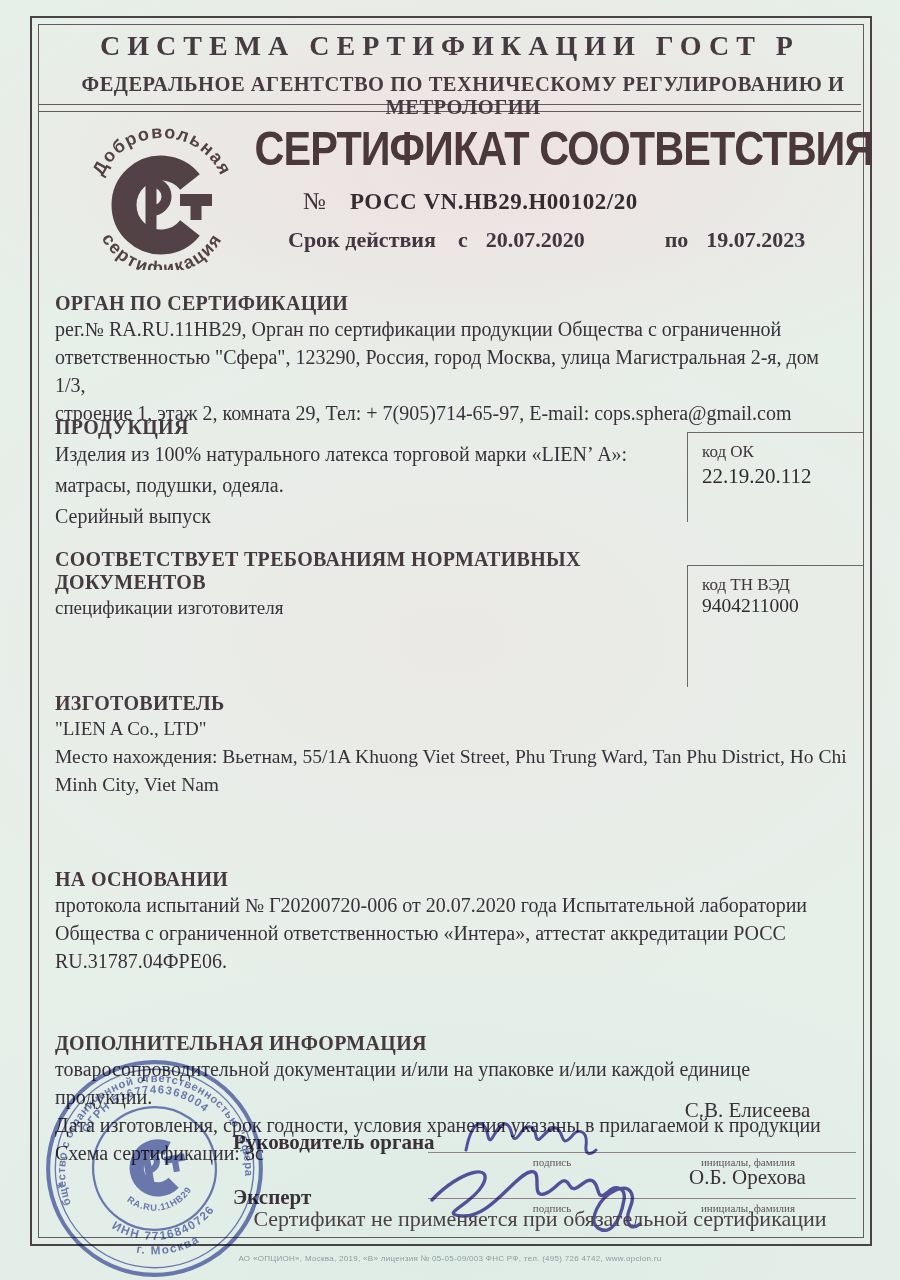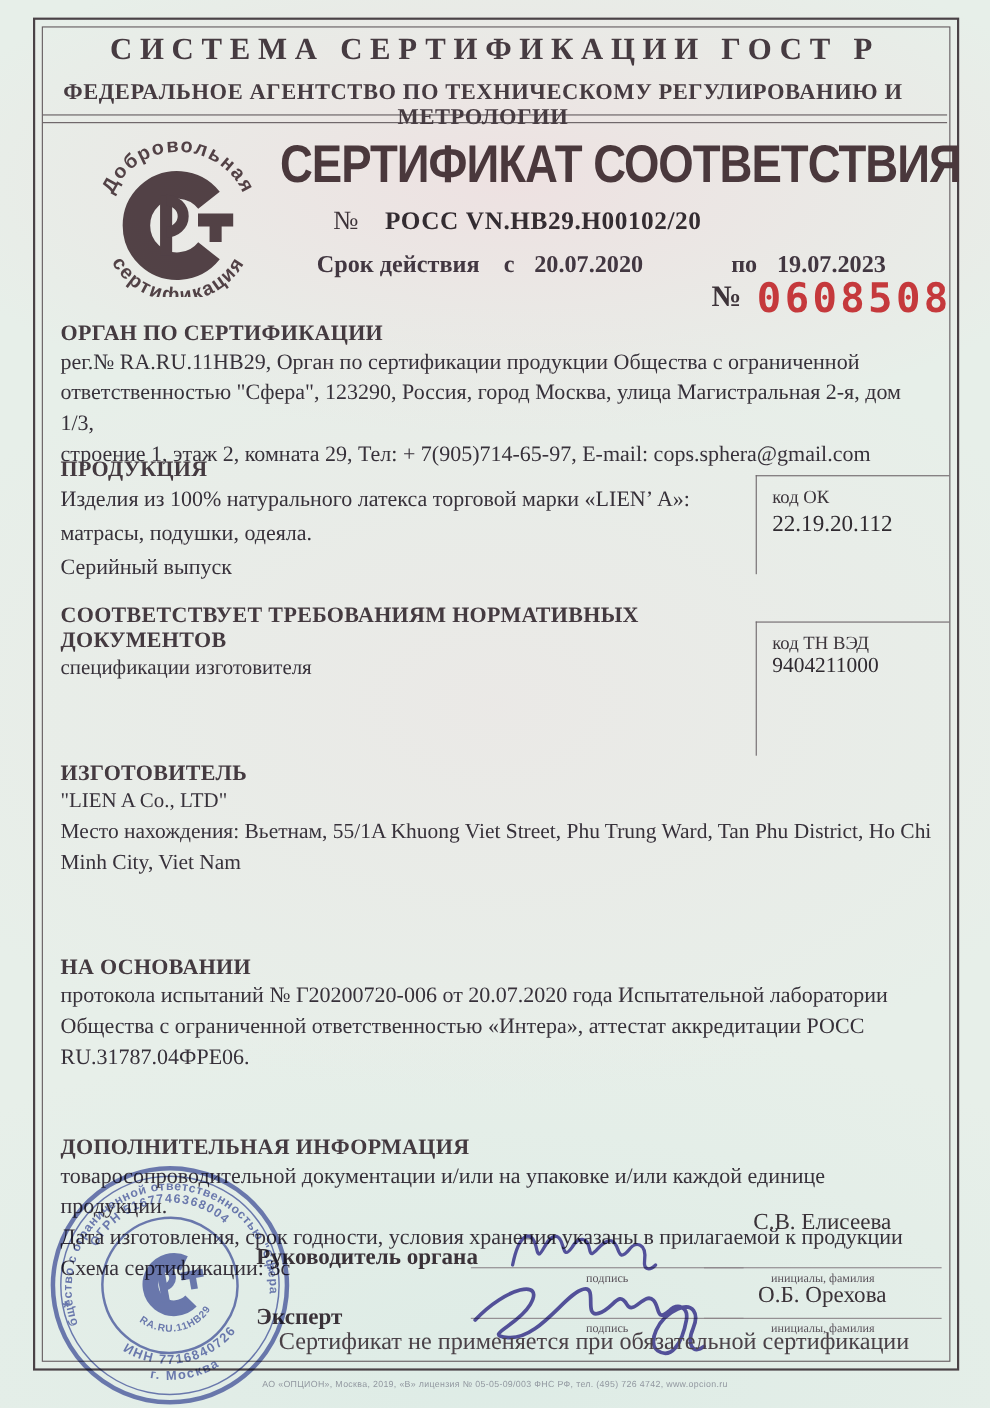--- a/index.html
+++ b/index.html
@@ -20,7 +20,7 @@
   .hr1{left:39px;top:104px;width:822px;border-top:1px solid #635a5e;}
   .hr2{left:39px;top:111px;width:822px;border-top:1px solid #635a5e;}
   .h1{left:60px;top:30px;width:780px;text-align:center;font-weight:bold;font-size:28px;letter-spacing:7px;color:#463b41;}
-  .h2{left:34px;top:73px;width:810px;text-align:center;font-weight:bold;font-size:20.5px;letter-spacing:0.5px;color:#463b41;}
+  .h2{left:58px;top:73px;width:810px;text-align:center;font-weight:bold;font-size:20.5px;letter-spacing:0.5px;color:#463b41;}
   .big-title{left:222px;top:120px;width:650px;text-align:center;font-family:"Liberation Sans","DejaVu Sans",sans-serif;
     font-weight:bold;font-size:46px;color:#4a383c;transform:scale(0.9,1.05);transform-origin:center top;letter-spacing:-1px;white-space:nowrap;}
   .no-line{left:303px;top:188px;font-size:24px;color:#3e343a;}

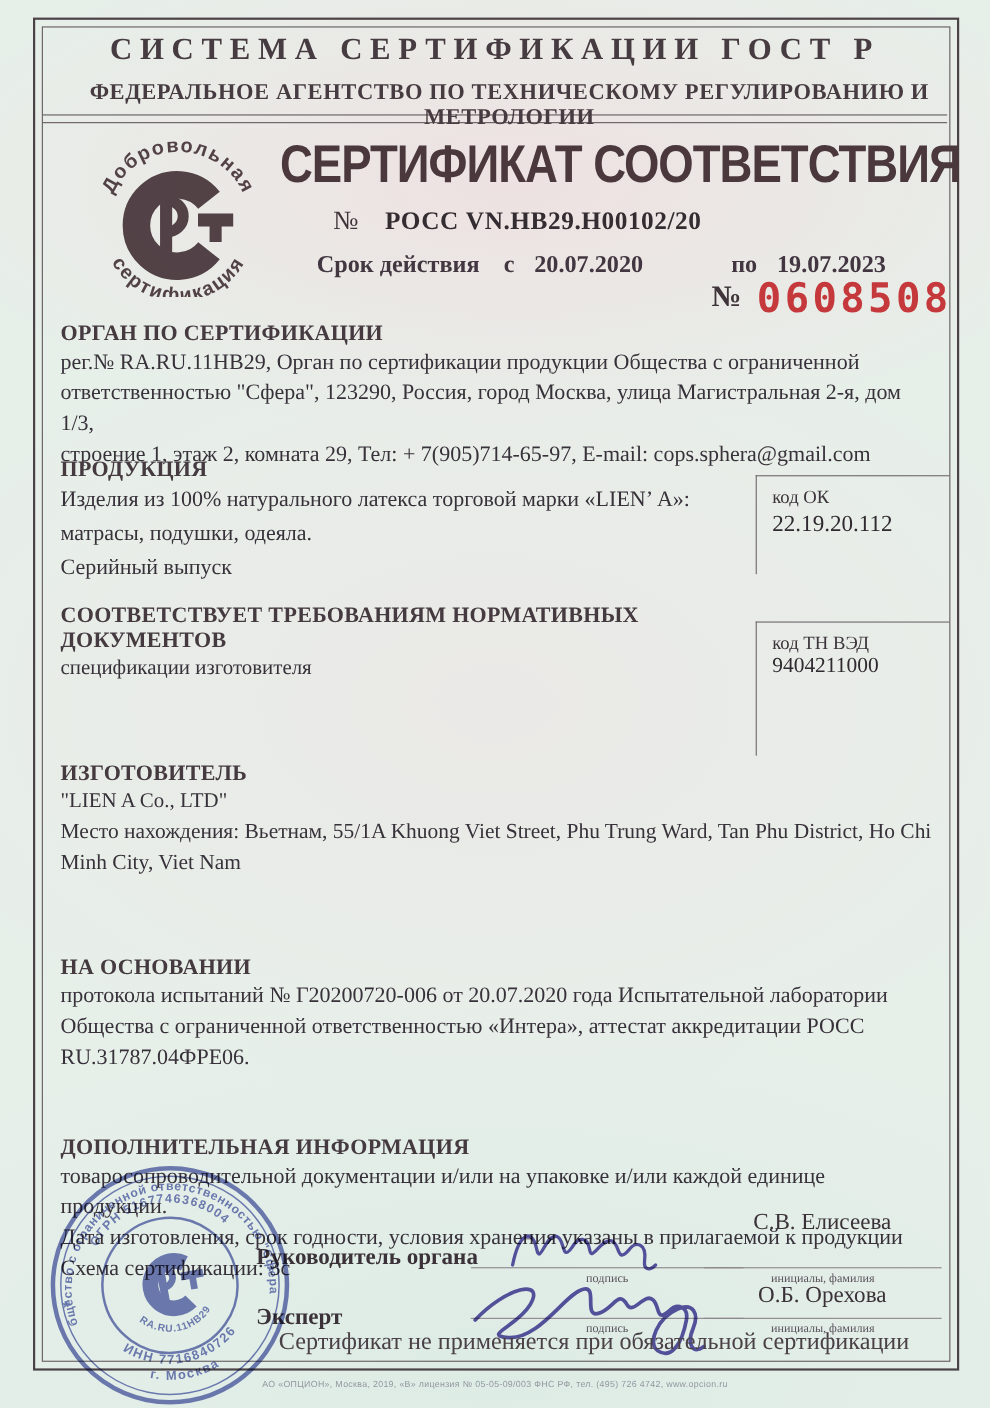--- a/index.html
+++ b/index.html
@@ -94,7 +94,6 @@
 
   <div class="abs validity"><span>Срок действия</span><span class="gap-m"></span><span>с</span><span class="gap-s"></span><span>20.07.2020</span><span class="gap-l"></span><span>по</span><span class="gap-s"></span><span>19.07.2023</span></div>
 
-  <div class="abs blank-no"><span class="nsign">№</span><span class="digits">0608508</span></div>
 
   <div class="abs sec" style="top:292px;">
     <div class="sec-h">ОРГАН ПО СЕРТИФИКАЦИИ</div>

